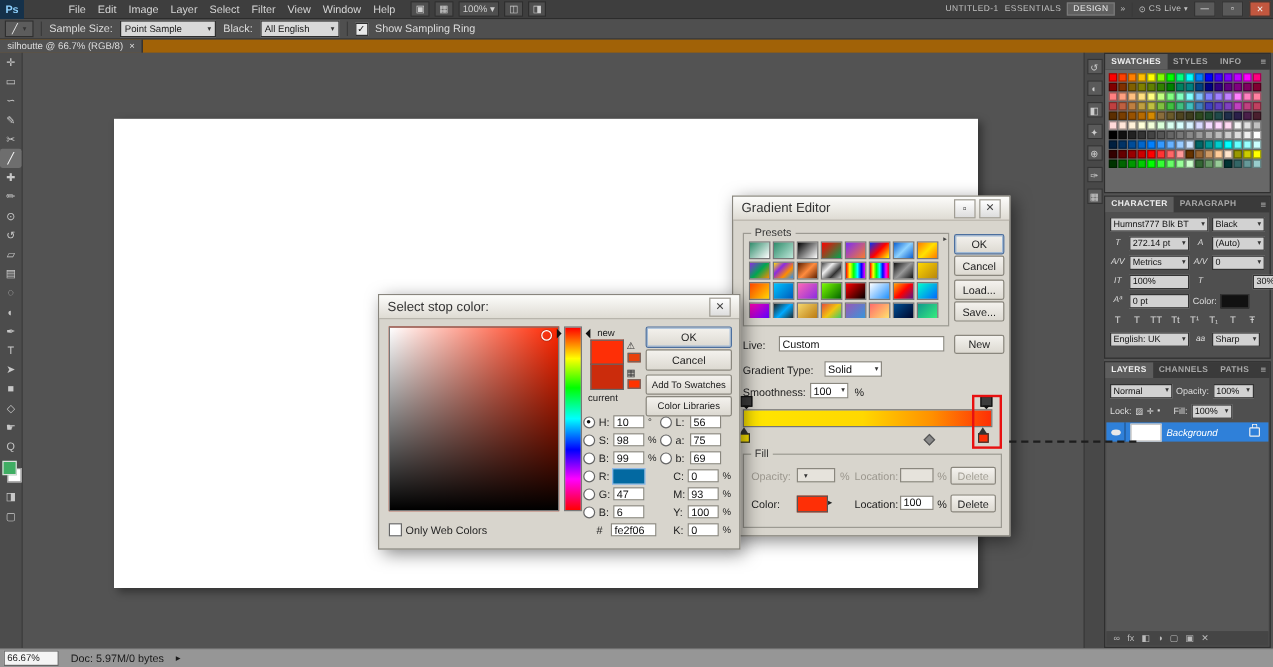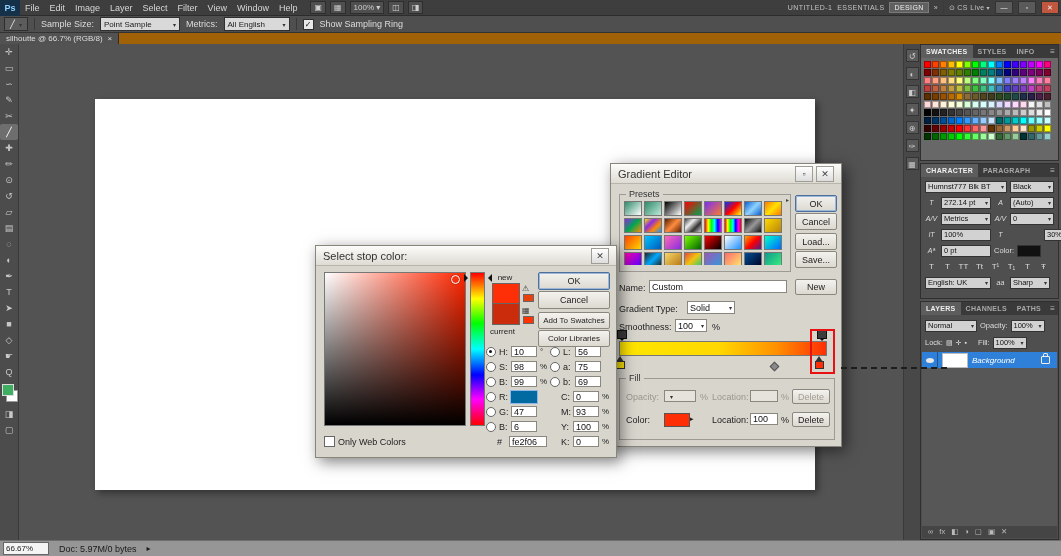--- a/index.html
+++ b/index.html
@@ -132,7 +132,7 @@
 
   <div id="menubar">
     <div id="ps-logo">Ps</div>
-    <div id="menu-items" style="display:flex;">
+    <div id="menu-items" style="display:flex;margin-left:32px;">
         <span class="mitem">File</span>
         <span class="mitem">Edit</span>
         <span class="mitem">Image</span>

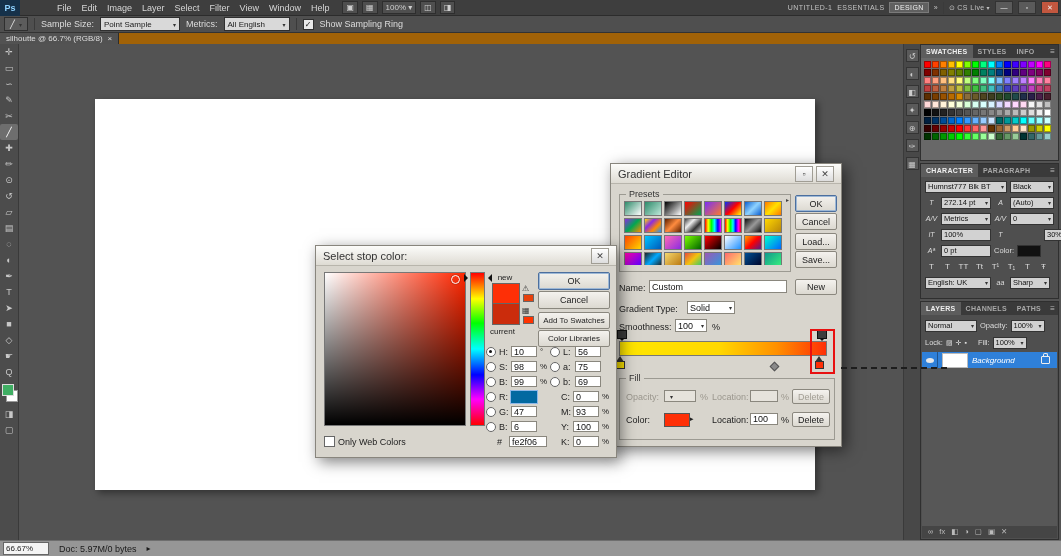--- a/index.html
+++ b/index.html
@@ -176,7 +176,7 @@
     <span class="drop ddn" style="width:72px;">
         <span>Point Sample</span>
       </span>
-    <span>Metrics:</span>
+    <span>Black:</span>
     <span class="drop ddn" style="width:58px;">
         <span>All English</span>
       </span>

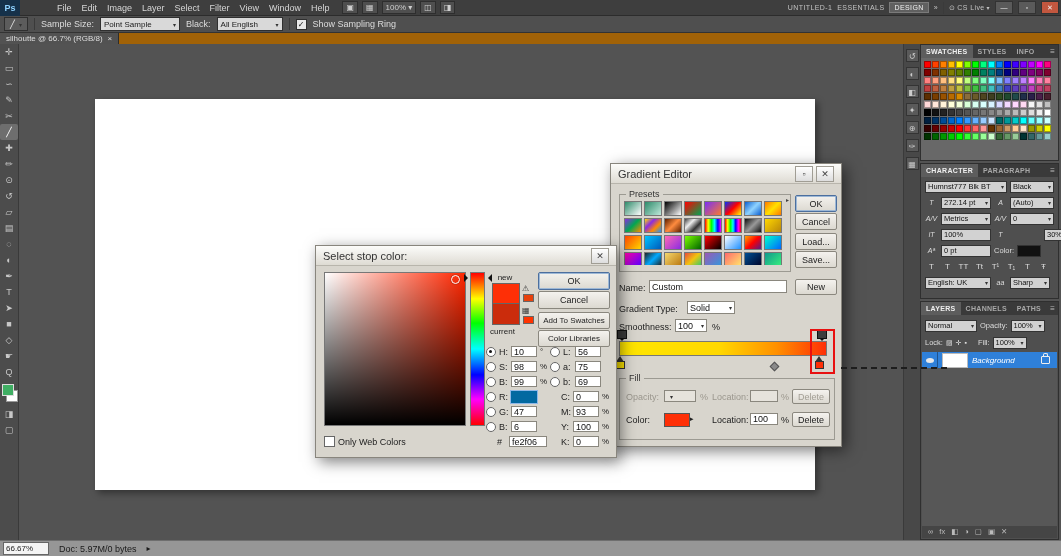--- a/index.html
+++ b/index.html
@@ -599,7 +599,7 @@
     <div class="btn" style="left:184px;top:69px;width:40px;height:15px;">Load...</div>
     <div class="btn" style="left:184px;top:87px;width:40px;height:15px;">Save...</div>
 
-    <span class="lab" style="left:8px;top:119px;">Name:</span>
+    <span class="lab" style="left:8px;top:119px;">Live:</span>
     <input class="fin" style="left: 38px; top: 116px; width: 138px; height: 13px;" value="Custom">
     <div class="btn" style="left:184px;top:115px;width:40px;height:14px;">New</div>
 

